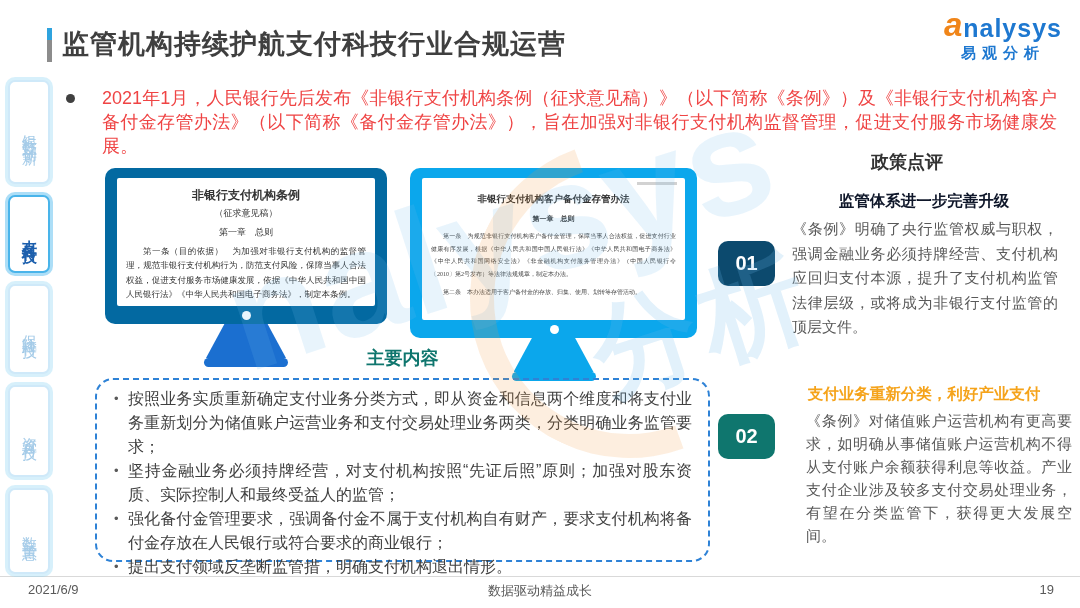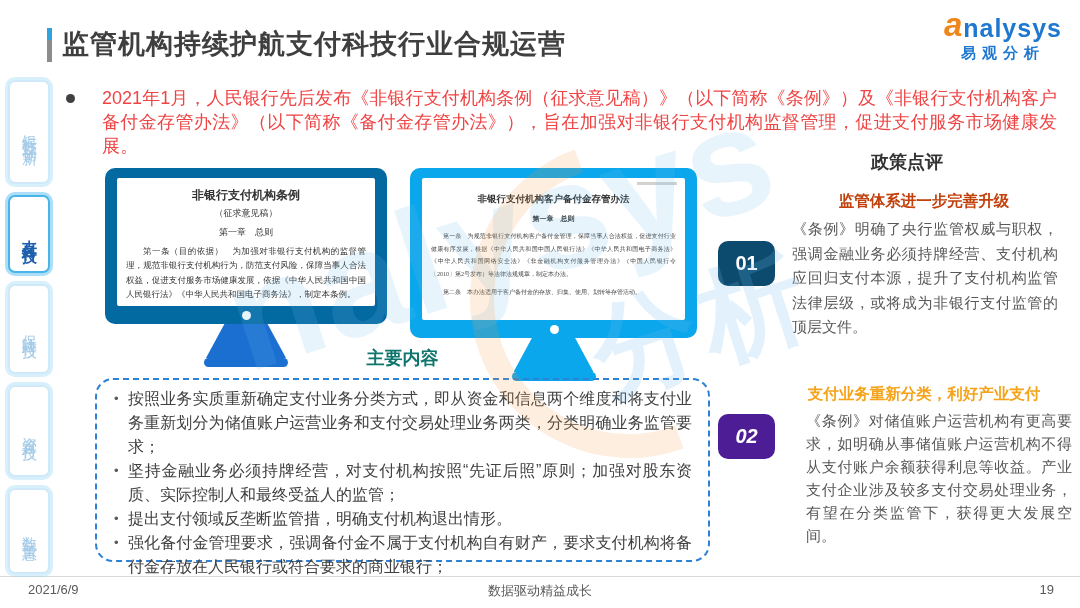--- a/index.html
+++ b/index.html
@@ -82,7 +82,7 @@
                   font-size:18px;font-weight:bold;color:#333;z-index:2;}
   .sec-title{position:absolute;left:790px;width:268px;text-align:center;font-size:15.5px;
              font-weight:bold;z-index:2;}
-  .sec1-title{top:191px;color:#c2410c;}
+  .sec1-title{top:191px;color:#0f172a;}
   .sec2-title{top:384px;color:#F5A31A;}
   .sec-body{position:absolute;left:792px;width:266px;font-size:15px;line-height:24.5px;
             color:#595959;text-align:justify;z-index:2;}

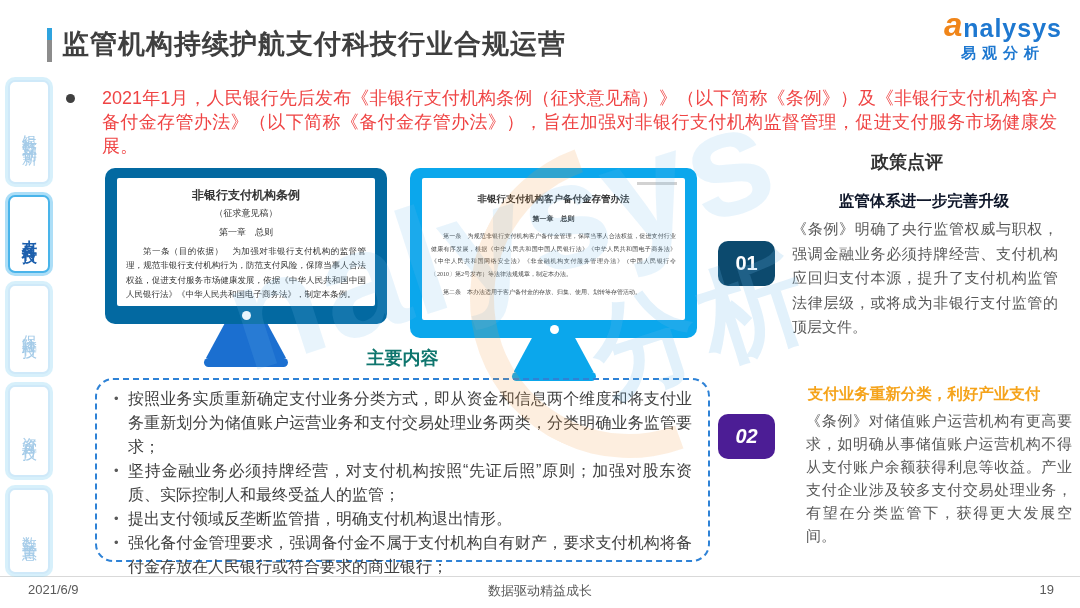--- a/index.html
+++ b/index.html
@@ -91,7 +91,7 @@
   .badge{position:absolute;left:718px;width:57px;height:45px;border-radius:10px;color:#fff;
          font-size:20px;font-weight:bold;display:flex;align-items:center;justify-content:center;z-index:2;}
   .badge1{top:241px;background:#0c4a6e;}
-  .badge2{top:414px;background:#4c1d95;font-style:italic;}
+  .badge2{top:414px;background:#0f766e;}
 
   
   .footer-line{position:absolute;left:0;top:576px;width:1080px;border-top:1px solid #D9D9D9;}

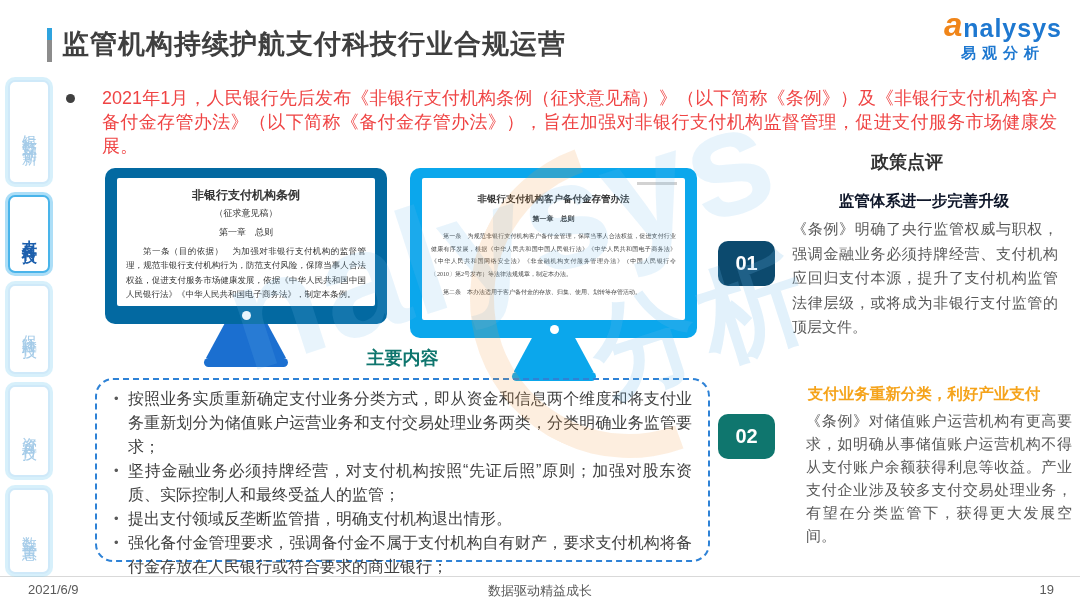--- a/index.html
+++ b/index.html
@@ -165,8 +165,8 @@
     <ul>
       <li>按照业务实质重新确定支付业务分类方式，即从资金和信息两个维度和将支付业务重新划分为储值账户运营业务和支付交易处理业务两类，分类明确业务监管要求；</li>
       <li>坚持金融业务必须持牌经营，对支付机构按照“先证后照”原则；加强对股东资质、实际控制人和最终受益人的监管；</li>
+      <li>强化备付金管理要求，强调备付金不属于支付机构自有财产，要求支付机构将备付金存放在人民银行或符合要求的商业银行；</li>
       <li>提出支付领域反垄断监管措，明确支付机构退出情形。</li>
-      <li>强化备付金管理要求，强调备付金不属于支付机构自有财产，要求支付机构将备付金存放在人民银行或符合要求的商业银行；</li>
     </ul>
   </div>
 

